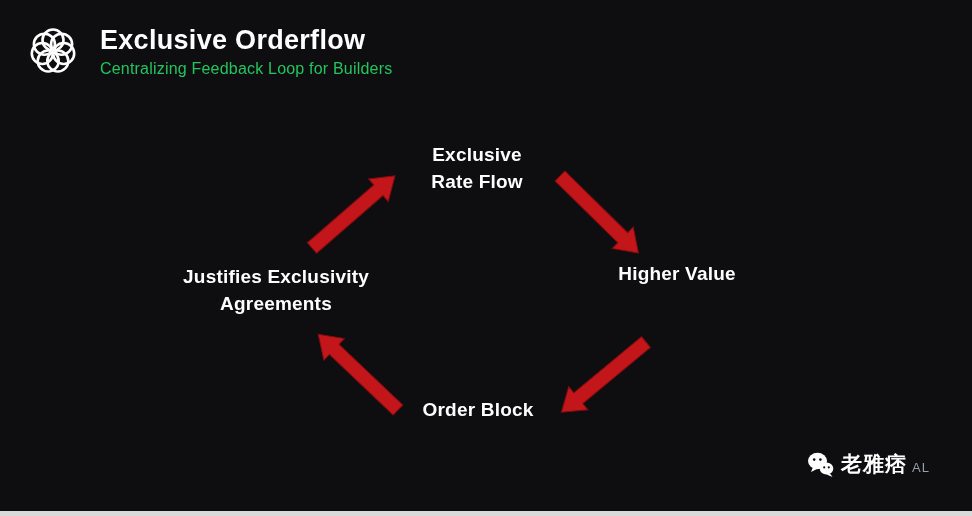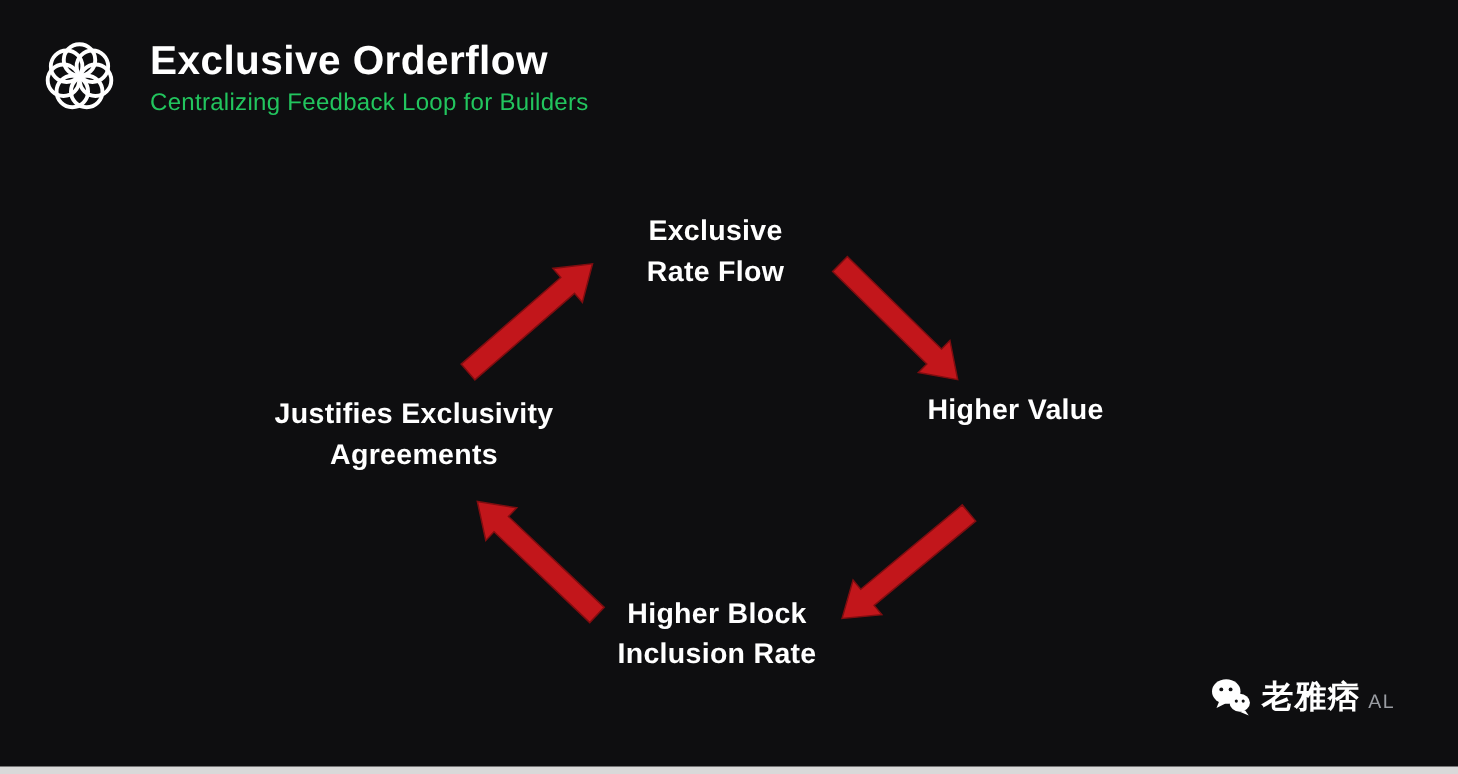--- a/index.html
+++ b/index.html
@@ -92,7 +92,7 @@
     <span>Higher Value</span>
   </div>
   <div class="node node-bottom">
-    <span>Higher Block</span>
+    <span>Order Block</span>
     <span>Inclusion Rate</span>
   </div>
   <div class="node node-left">

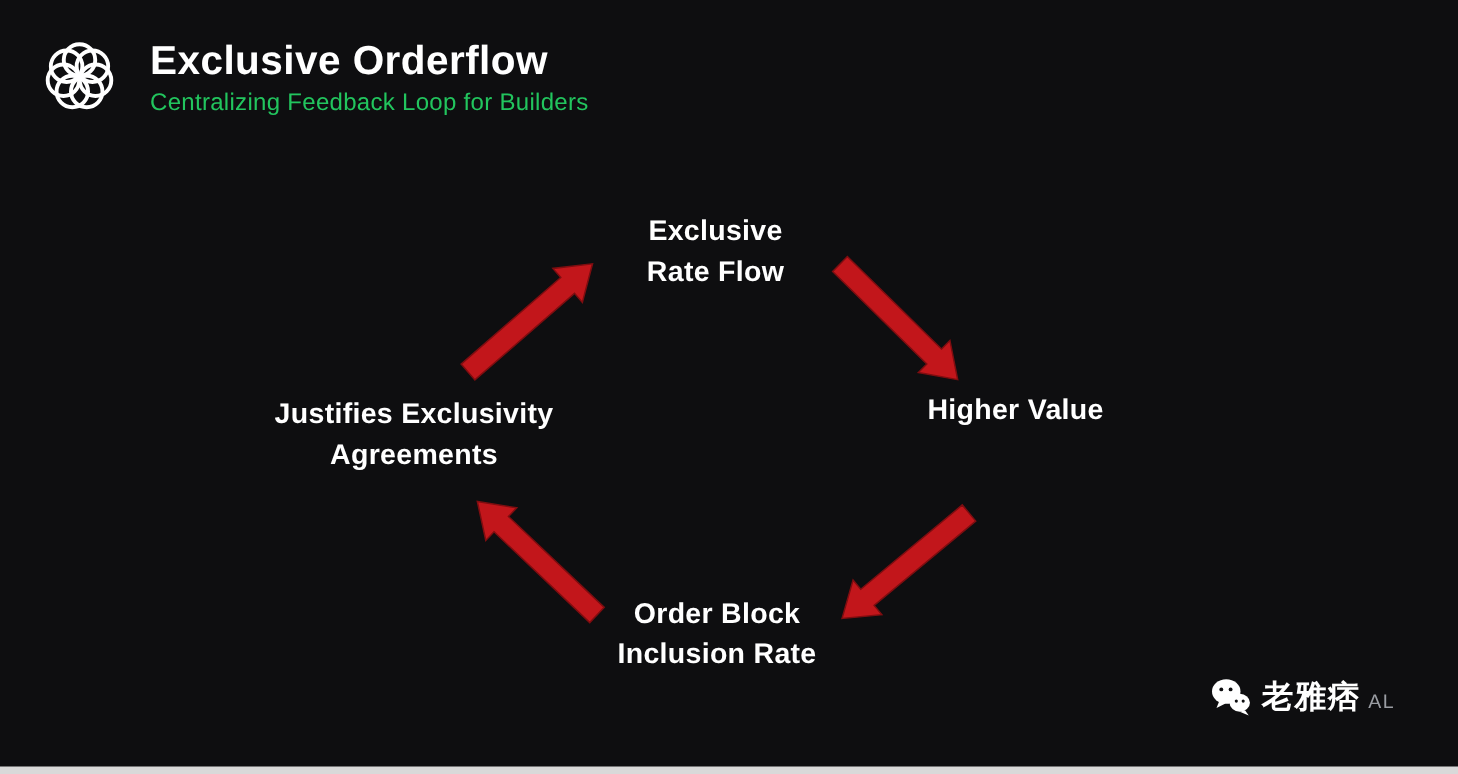--- a/index.html
+++ b/index.html
@@ -93,7 +93,6 @@
   </div>
   <div class="node node-bottom">
     <span>Order Block</span>
-    <span>Inclusion Rate</span>
   </div>
   <div class="node node-left">
     <span>Justifies Exclusivity</span>

